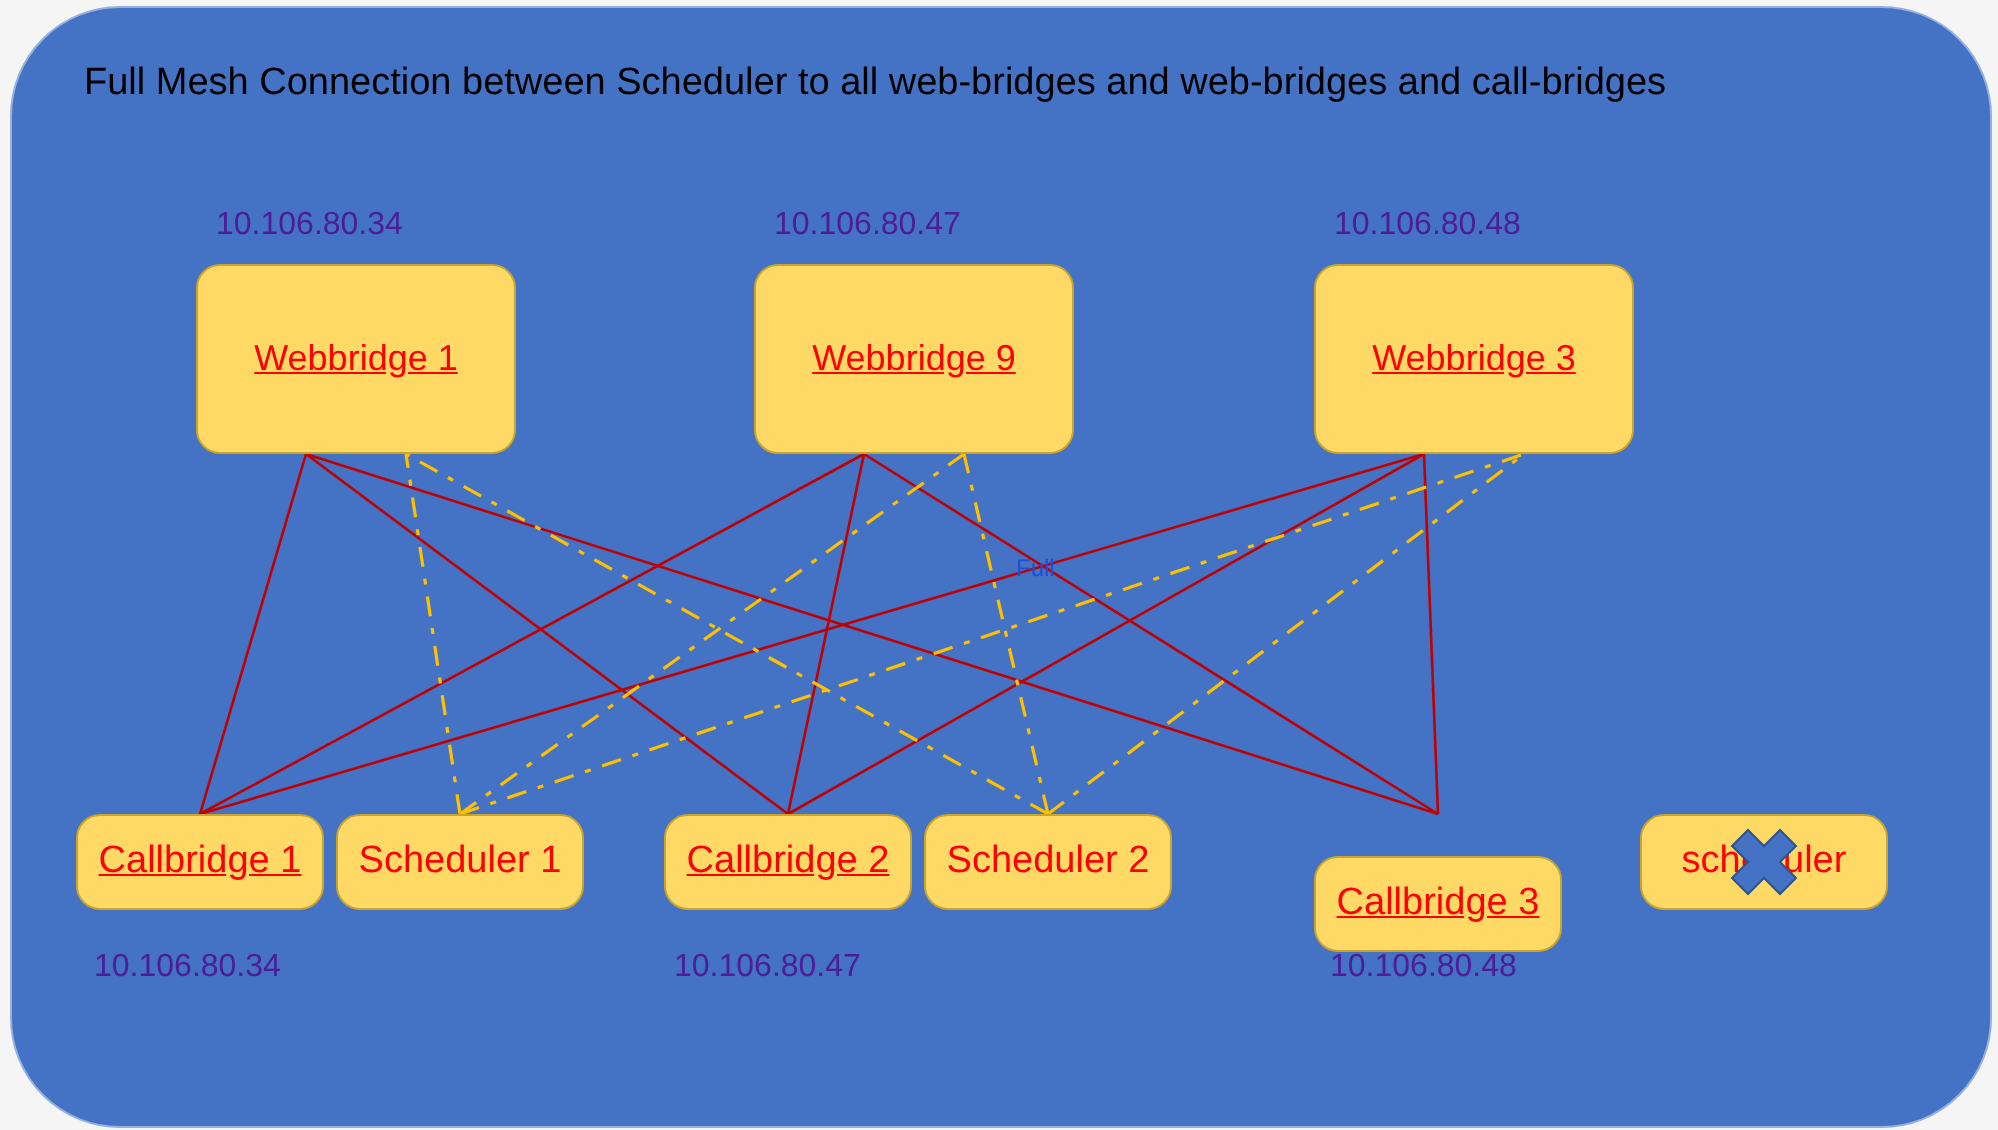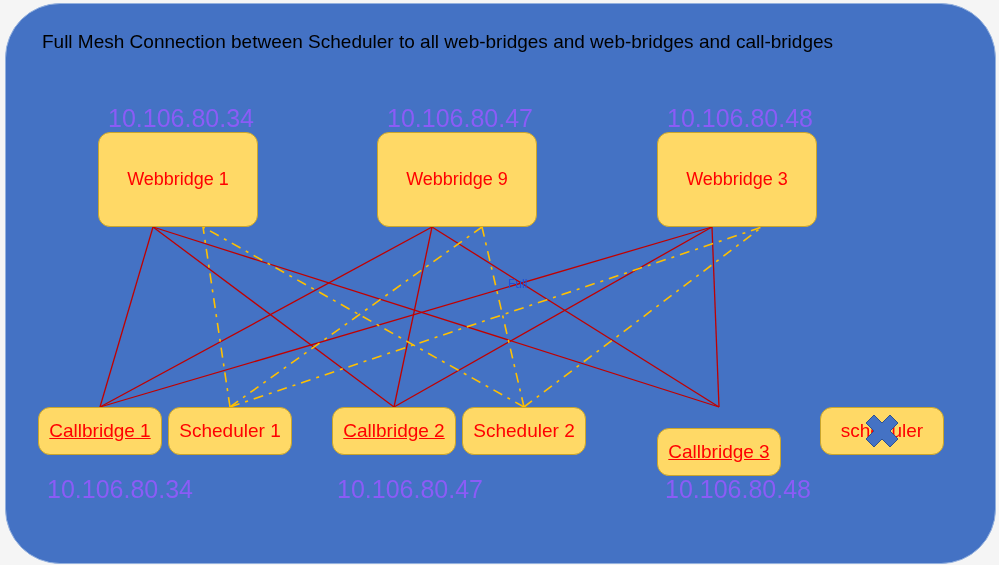--- a/index.html
+++ b/index.html
@@ -36,8 +36,8 @@
   }
   .ip-label {
     position: absolute;
-    color: #8b5cf6;
-    font-size: 25px;
+    color: #4c1d95;
+    font-size: 16px;
   }
   .node {
     position: absolute;

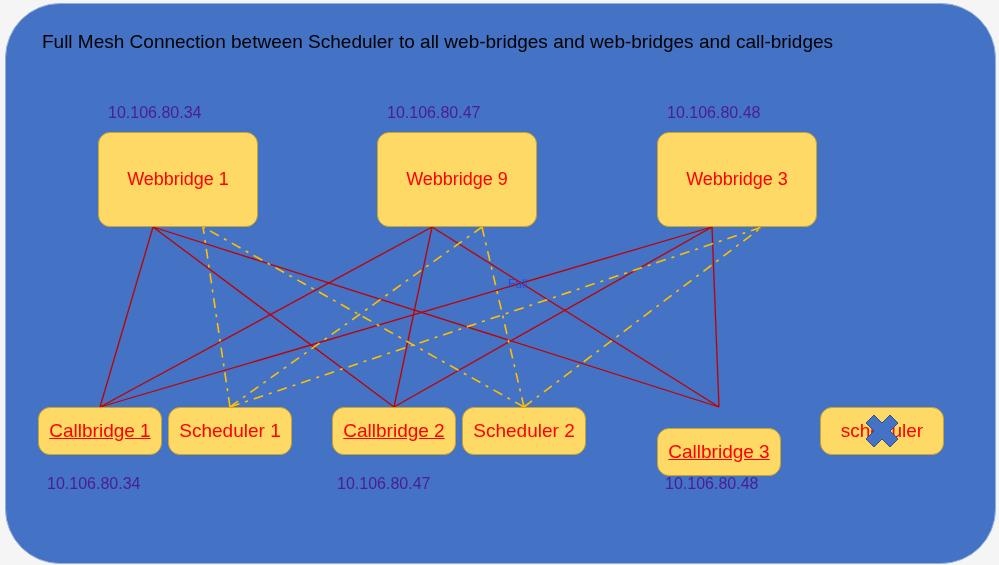--- a/index.html
+++ b/index.html
@@ -49,6 +49,7 @@
     justify-content: center;
     font-size: 18px;
     color: #ff0000;
+    text-decoration: underline;
     box-sizing: border-box;
   }
   .node.big { width: 160px; height: 95px; }

